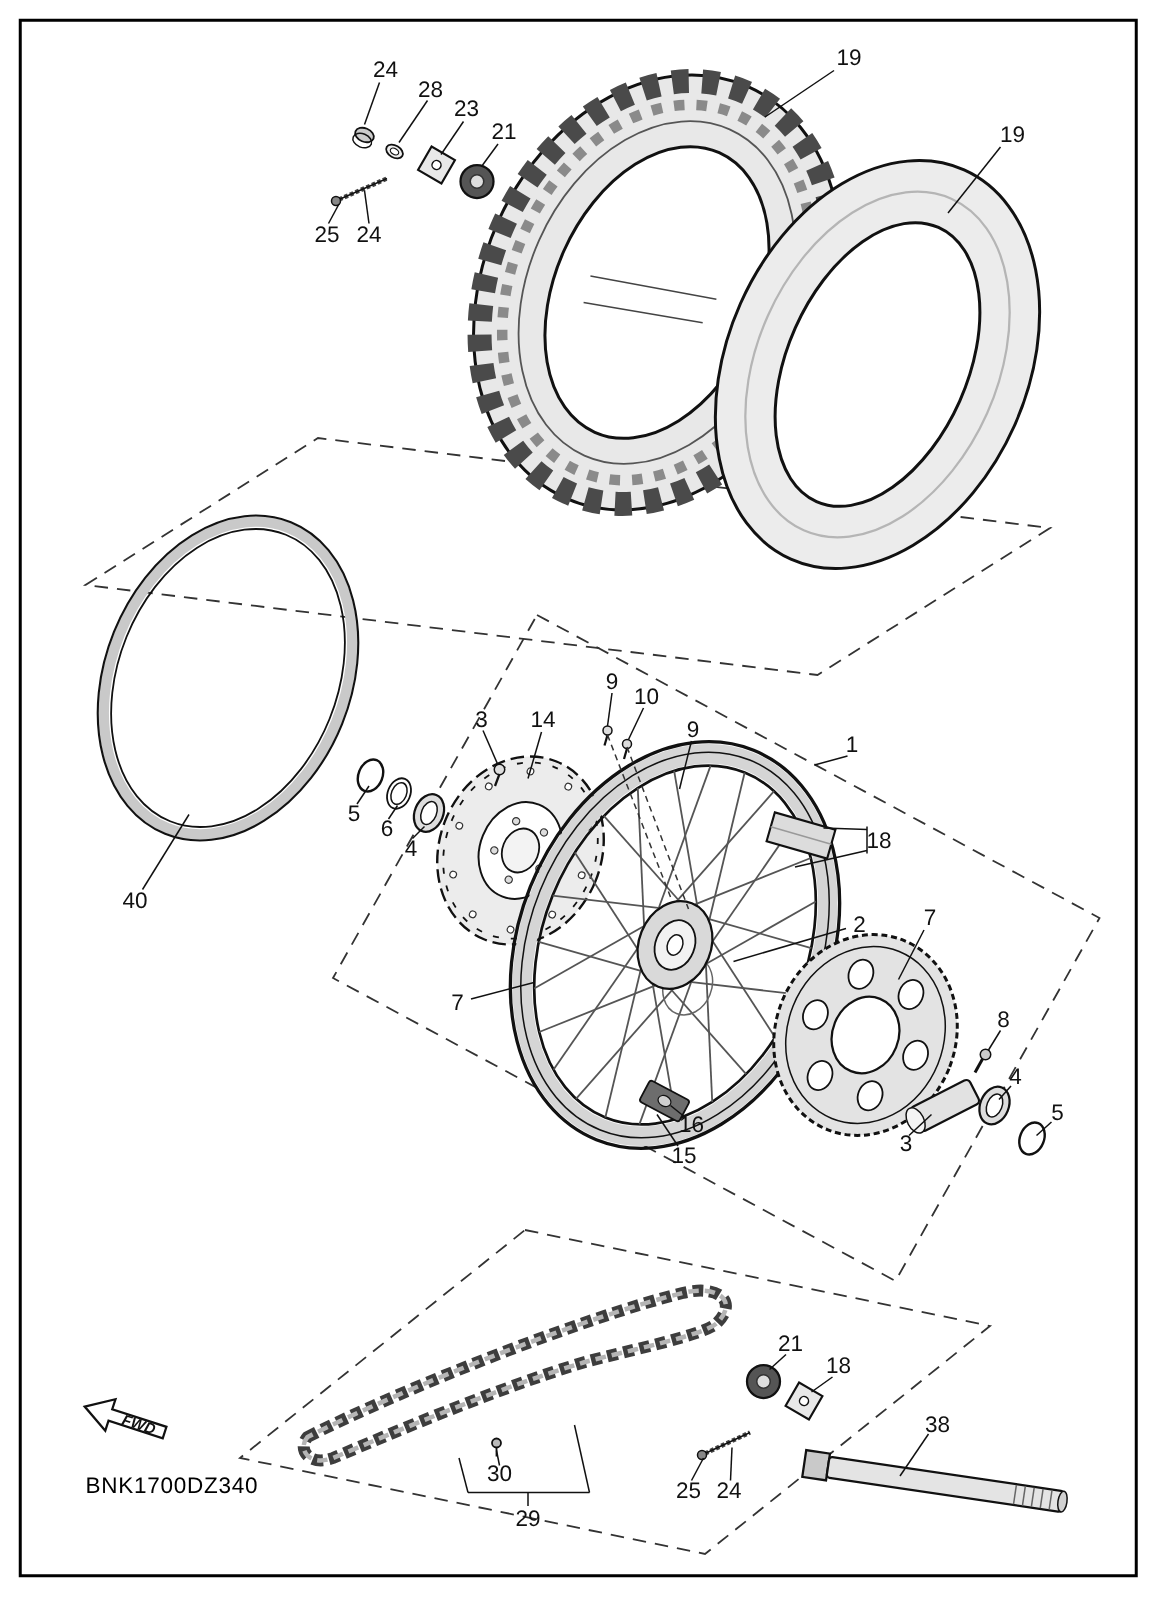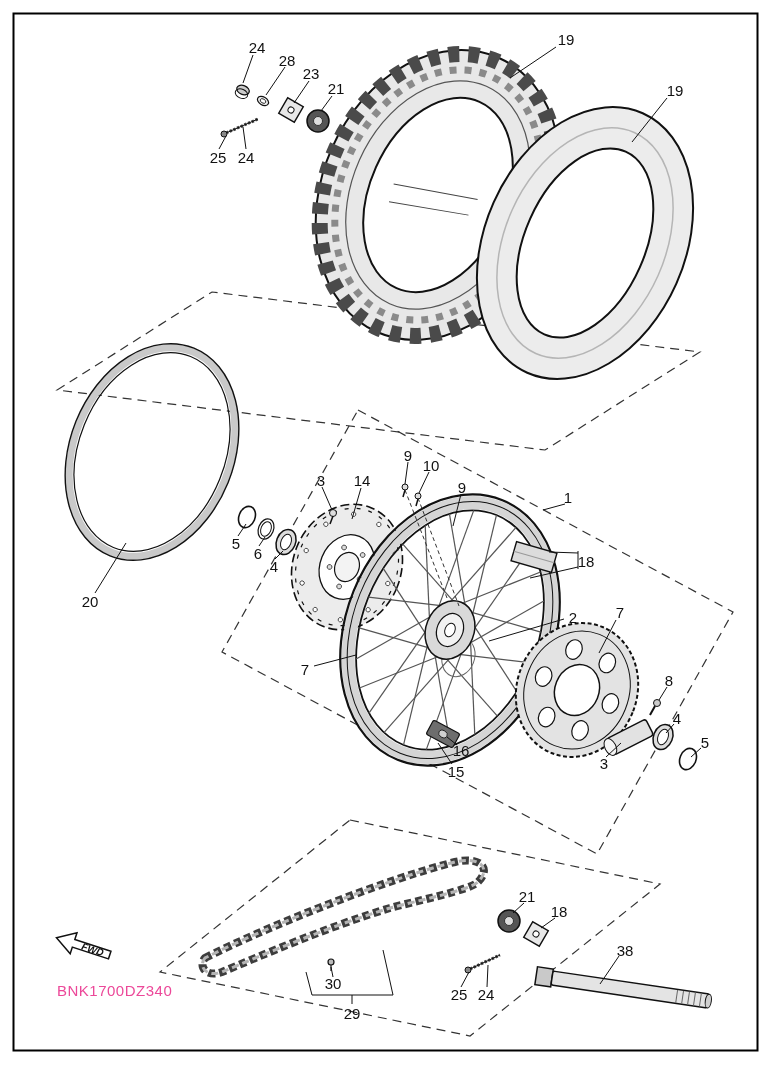--- a/index.html
+++ b/index.html
@@ -306,7 +306,7 @@
   <span class="callout" style="left:258px;top:553px">6</span>
   <span class="callout" style="left:274px;top:566px">4</span>
   <span class="callout" style="left:586px;top:561px">18</span>
-  <span class="callout" style="left:90px;top:601px">20</span>
+  <span class="callout" style="left:90px;top:601px">40</span>
   <span class="callout" style="left:573px;top:617px">2</span>
   <span class="callout" style="left:620px;top:612px">7</span>
   <span class="callout" style="left:305px;top:669px">7</span>

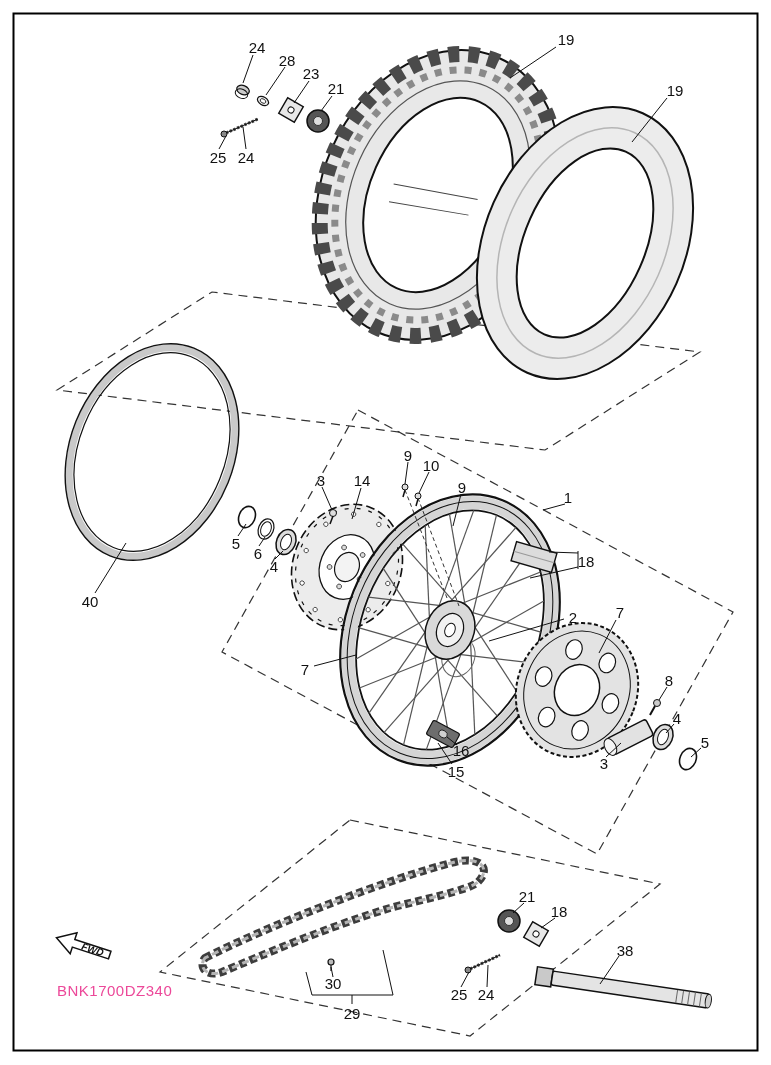--- a/index.html
+++ b/index.html
@@ -8,7 +8,7 @@
   .stage svg{position:absolute;left:0;top:0;}
   .callout{position:absolute;transform:translate(-50%,-50%);font-size:15px;color:#111;
            line-height:1;white-space:nowrap;}
-  .partcode{position:absolute;font-size:15px;color:#ec4899;letter-spacing:.5px;}
+  .partcode{position:absolute;font-size:15px;color:#000000;letter-spacing:.5px;}
 </style>
 </head>
 <body>

